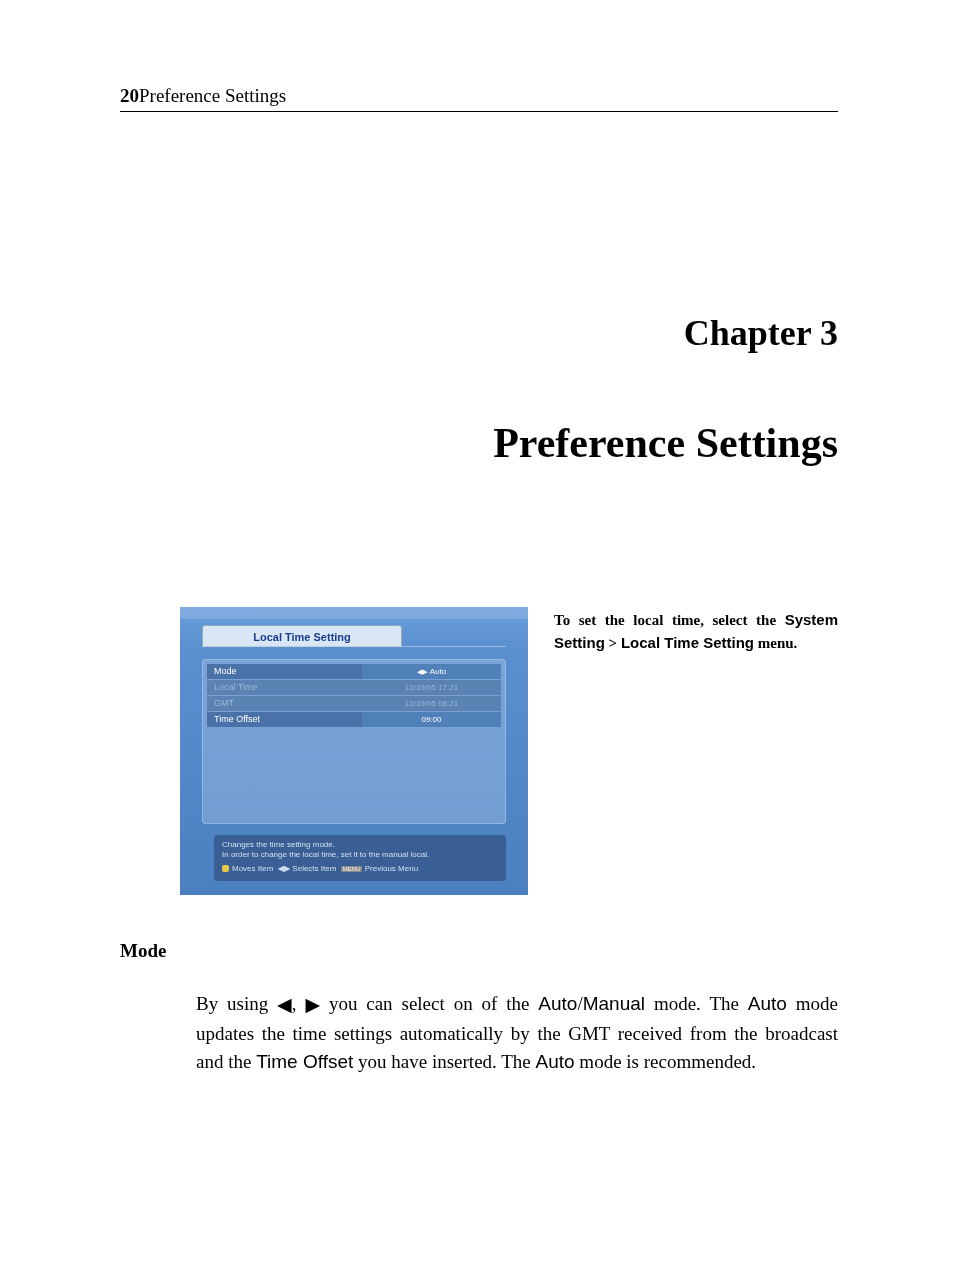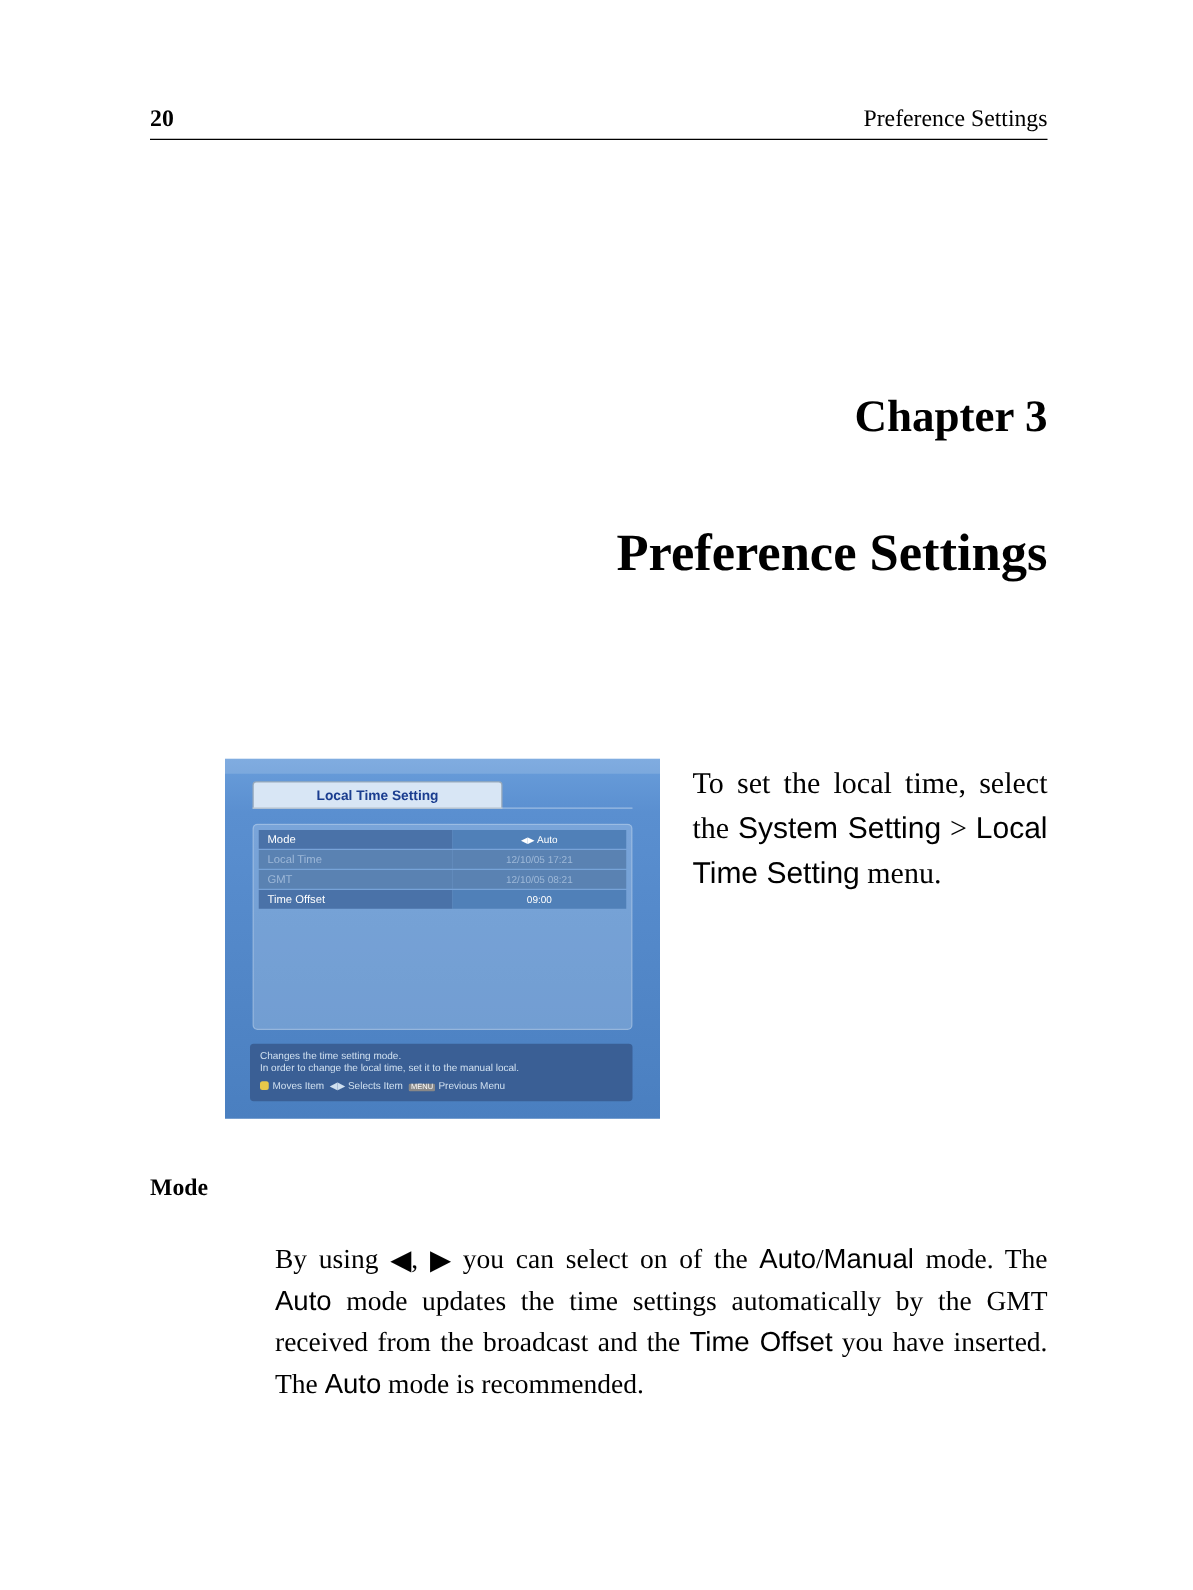--- a/index.html
+++ b/index.html
@@ -16,12 +16,10 @@
   }
   .header-row {
     display: flex;
-    justify-content: space-between;
     align-items: baseline;
     border-bottom: 1px solid #000;
     padding-bottom: 4px;
     margin-bottom: 200px;
-    gap: 12px;
   }
   .page-num {
     font-weight: bold;

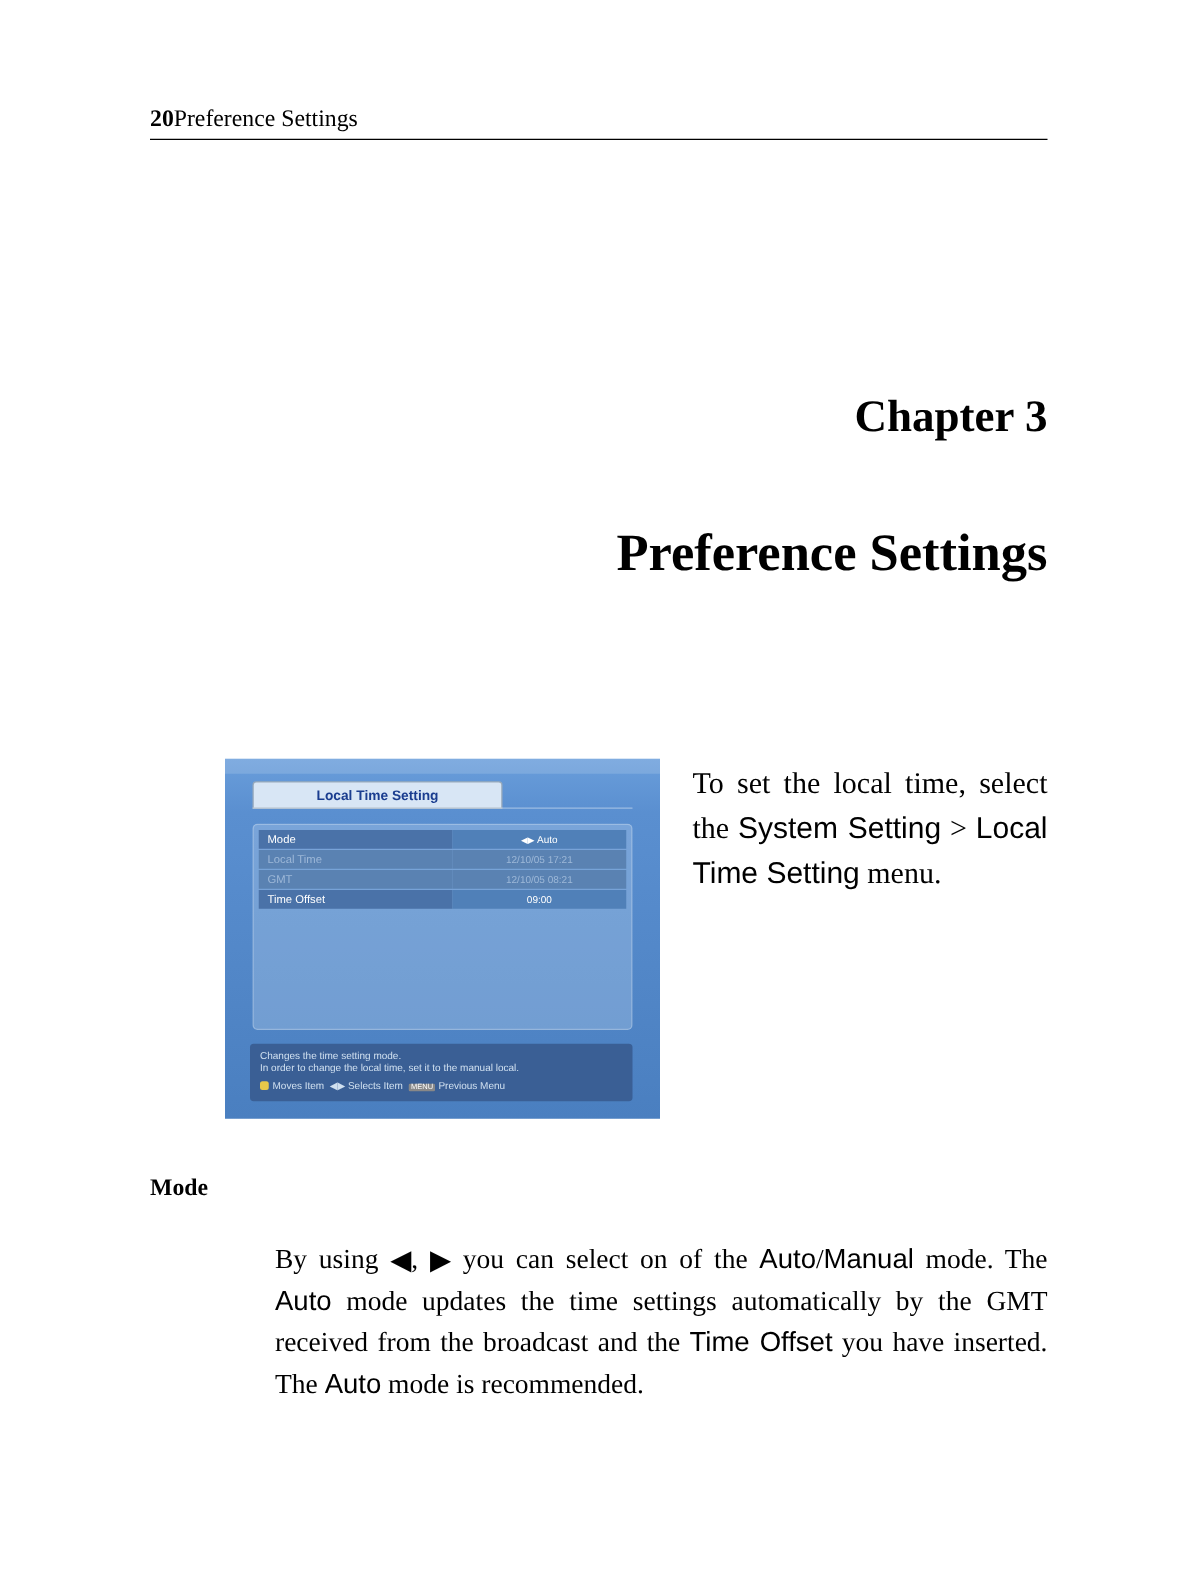--- a/index.html
+++ b/index.html
@@ -60,10 +60,11 @@
   }
   .figure-text {
     flex: 1;
-    font-size: 24px;
+    font-size: 15px;
     line-height: 1.5;
     text-align: justify;
     padding-top: 2px;
+    font-weight: bold;
   }
   .figure-text p { margin-bottom: 14px; }
   .sans { font-family: Arial, Helvetica, sans-serif; }

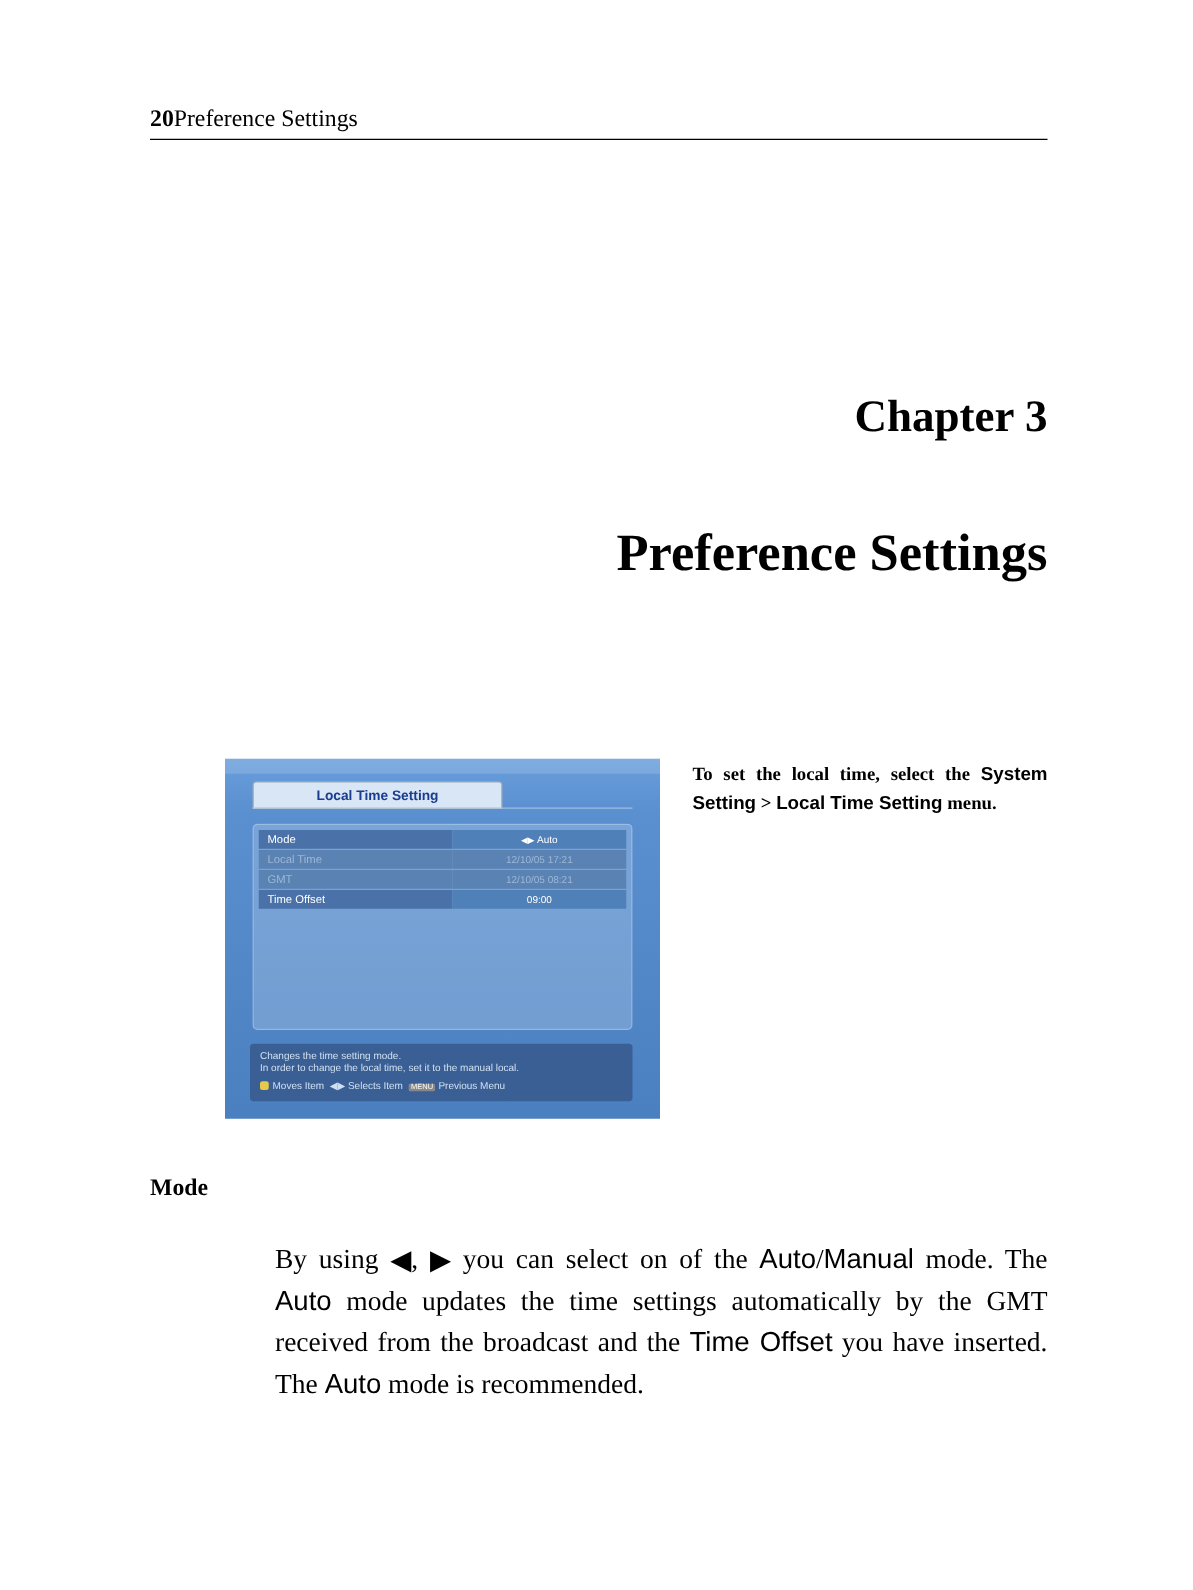--- a/index.html
+++ b/index.html
@@ -163,7 +163,7 @@
   }
   .ss-footer {
     position: absolute;
-    left: 20px;
+    left: 34px;
     right: 22px;
     bottom: 14px;
     background: #3a5f95;

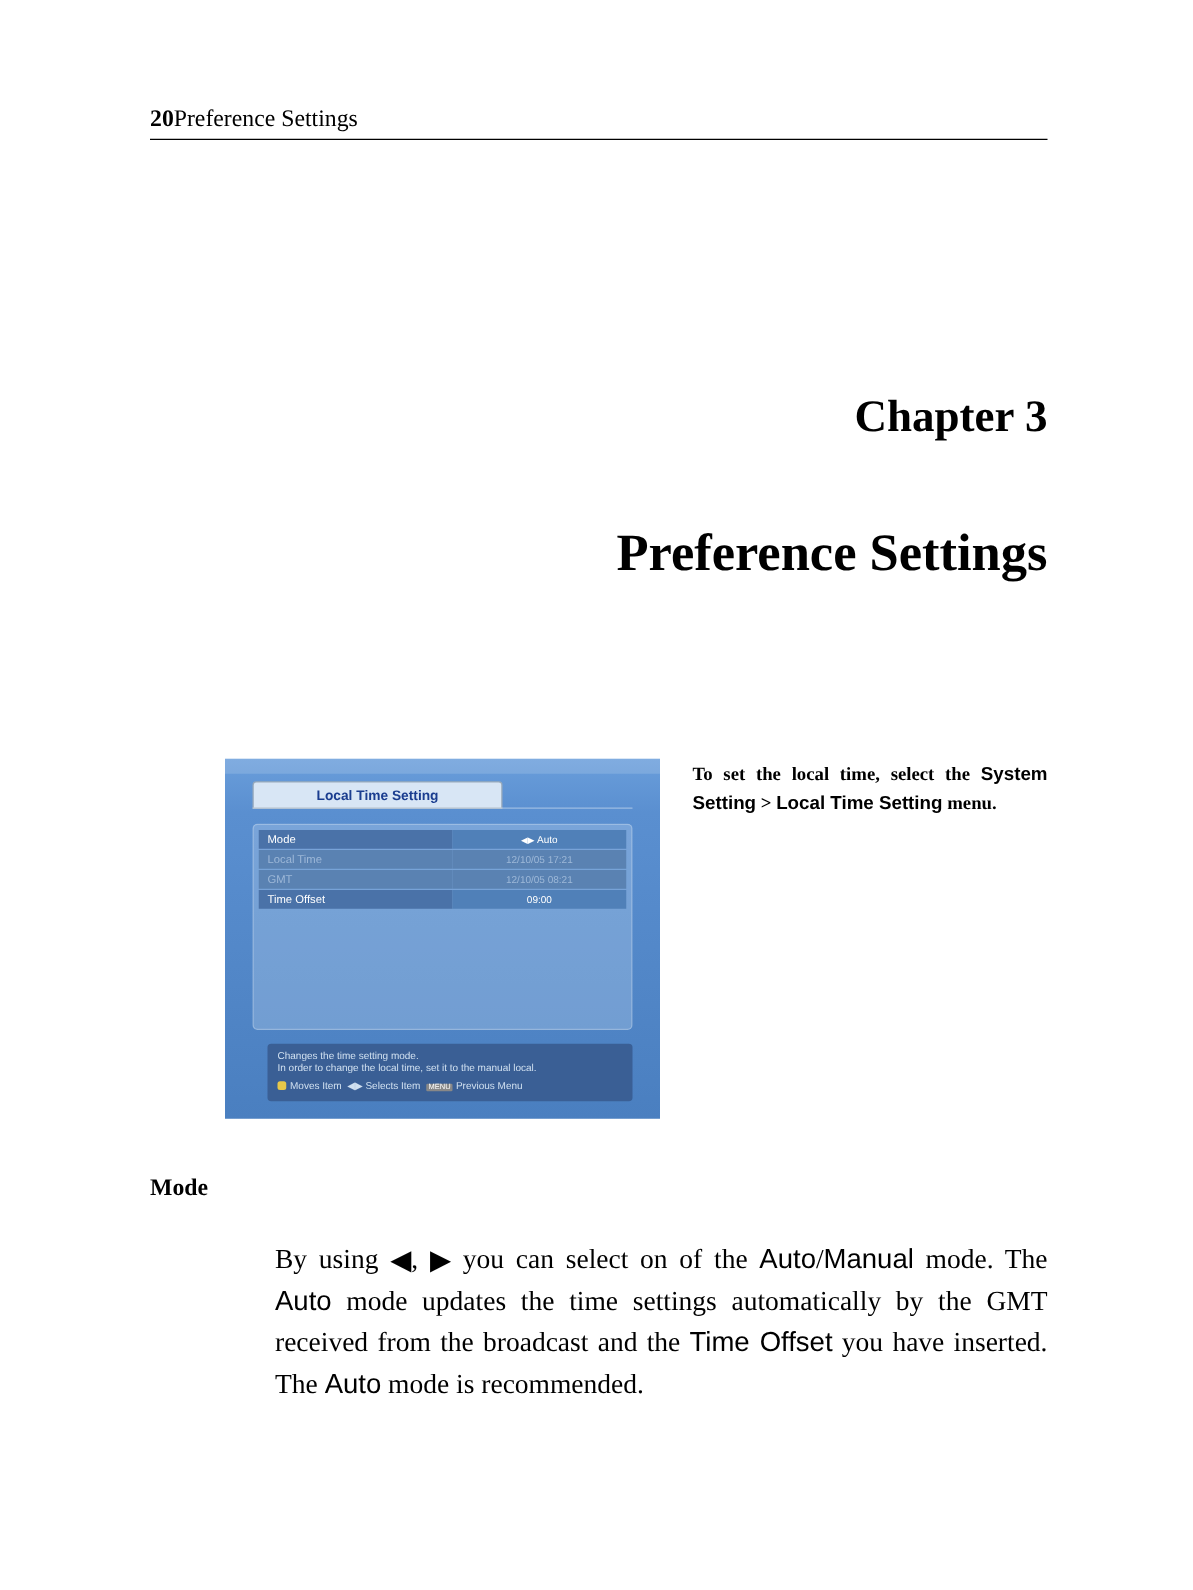--- a/index.html
+++ b/index.html
@@ -74,10 +74,10 @@
     margin-bottom: 28px;
   }
   .body-para {
-    font-size: 22px;
+    font-size: 19px;
     line-height: 1.5;
     text-align: justify;
-    margin-left: 100px;
+    margin-left: 76px;
   }
   .tri {
     display: inline-block;

